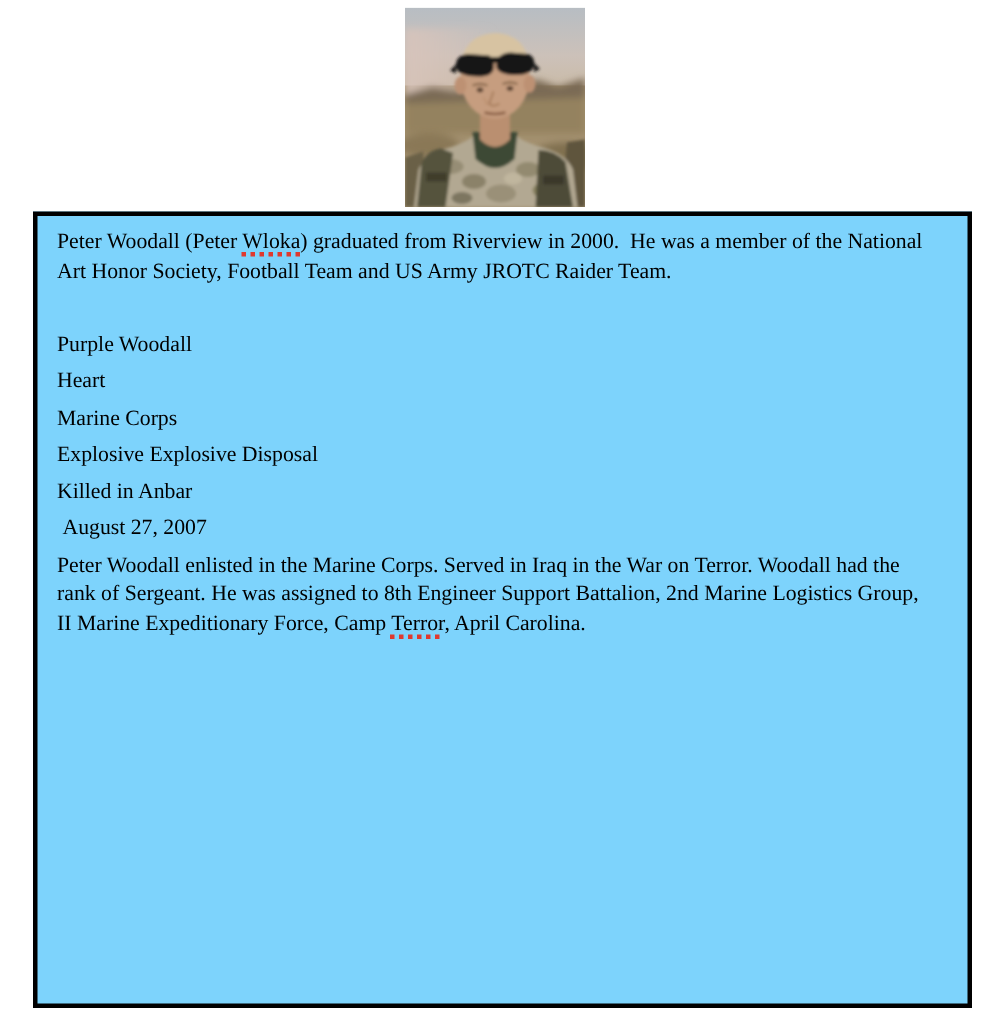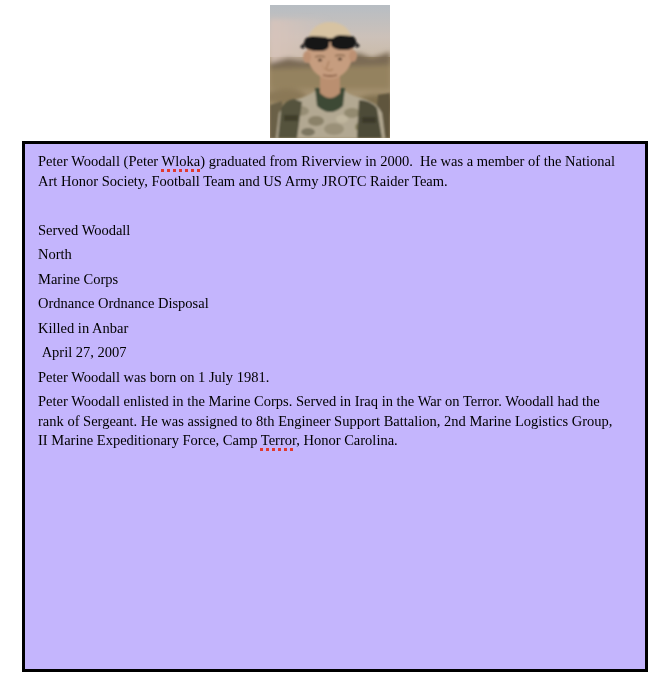--- a/index.html
+++ b/index.html
@@ -31,7 +31,7 @@
     height: 531px;
     box-sizing: border-box;
     border: 3px solid #000000;
-    background: #c4b5fd;
+    background: #7dd3fc;
   }
   .bio-content {
     padding: 8px 24px 0 13px;

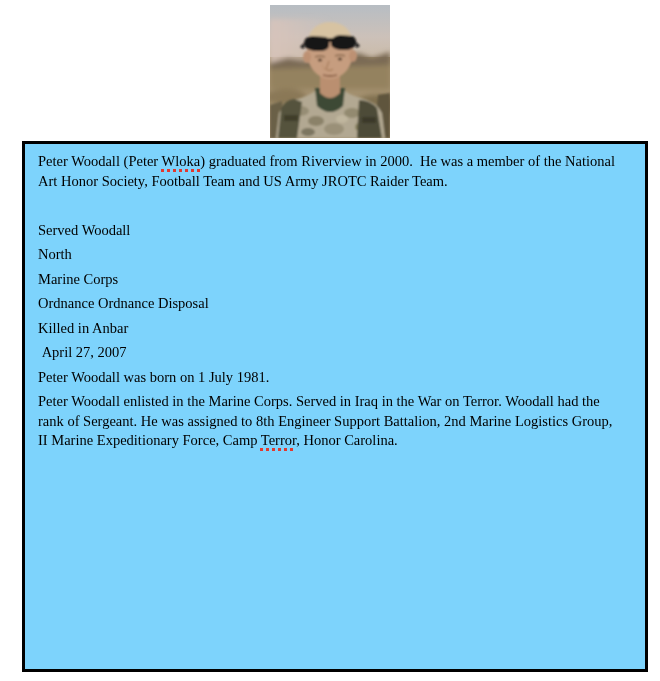--- a/index.html
+++ b/index.html
@@ -141,7 +141,7 @@
   <div class="bio-content">
       <p class="bio-paragraph"><span class="seg">Peter Woodall (Peter </span><span class="seg seg-misspelled">Wloka</span><span class="seg">) graduated from Riverview in 2000.  He was a member of the National Art Honor Society, Football Team and US Army JROTC Raider Team.</span></p>
       <p class="bio-paragraph">&nbsp;</p>
-      <p class="bio-paragraph"><span class="seg">Served Woodall</span></p>
+      <p class="bio-paragraph"><span class="seg">Purple Woodall</span></p>
       <p class="bio-paragraph"><span class="seg">North</span></p>
       <p class="bio-paragraph"><span class="seg">Marine Corps</span></p>
       <p class="bio-paragraph"><span class="seg">Ordnance Ordnance Disposal</span></p>

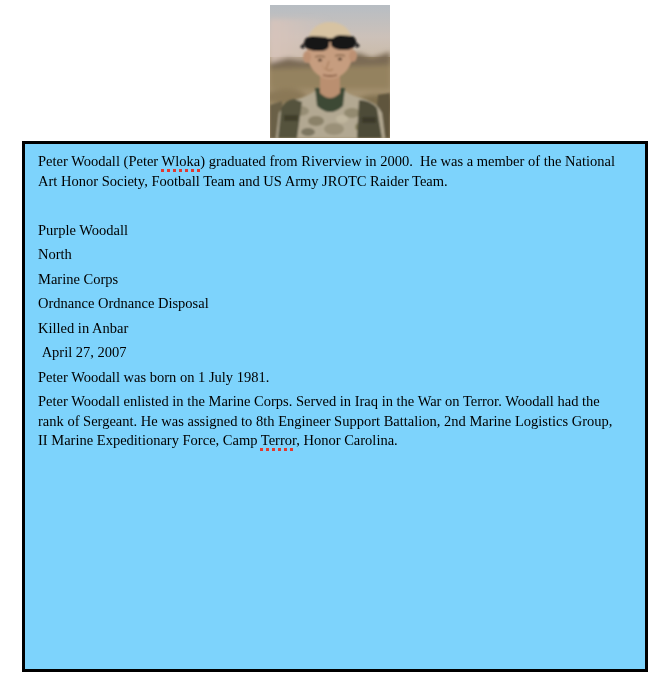--- a/index.html
+++ b/index.html
@@ -142,7 +142,7 @@
       <p class="bio-paragraph"><span class="seg">Peter Woodall (Peter </span><span class="seg seg-misspelled">Wloka</span><span class="seg">) graduated from Riverview in 2000.  He was a member of the National Art Honor Society, Football Team and US Army JROTC Raider Team.</span></p>
       <p class="bio-paragraph">&nbsp;</p>
       <p class="bio-paragraph"><span class="seg">Purple Woodall</span></p>
-      <p class="bio-paragraph"><span class="seg">North</span></p>
+      <p class="bio-paragraph"><span class="seg">Heart</span></p>
       <p class="bio-paragraph"><span class="seg">Marine Corps</span></p>
       <p class="bio-paragraph"><span class="seg">Ordnance Ordnance Disposal</span></p>
       <p class="bio-paragraph"><span class="seg">Killed in Anbar</span></p>

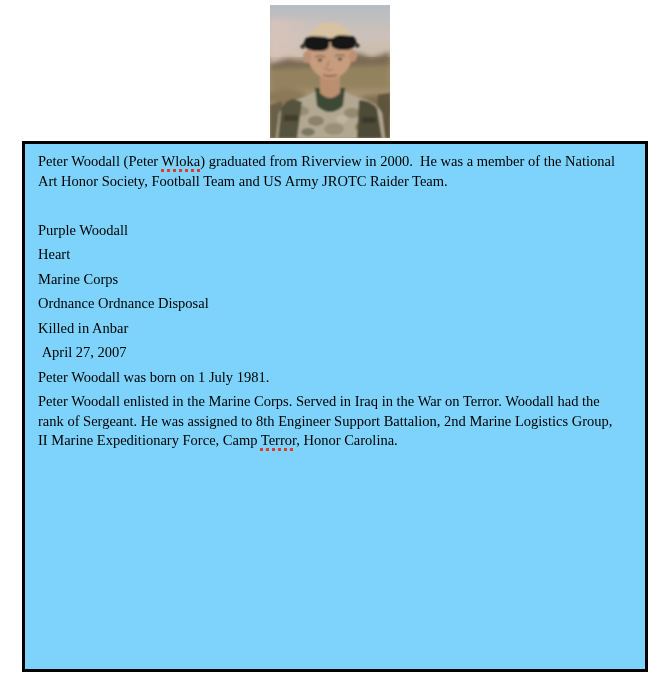--- a/index.html
+++ b/index.html
@@ -144,7 +144,7 @@
       <p class="bio-paragraph"><span class="seg">Purple Woodall</span></p>
       <p class="bio-paragraph"><span class="seg">Heart</span></p>
       <p class="bio-paragraph"><span class="seg">Marine Corps</span></p>
-      <p class="bio-paragraph"><span class="seg">Ordnance Ordnance Disposal</span></p>
+      <p class="bio-paragraph"><span class="seg">Explosive Explosive Disposal</span></p>
       <p class="bio-paragraph"><span class="seg">Killed in Anbar</span></p>
       <p class="bio-paragraph"><span class="seg"> April 27, 2007</span></p>
       <p class="bio-paragraph"><span class="seg">Peter Woodall was born on 1 July 1981.</span></p>

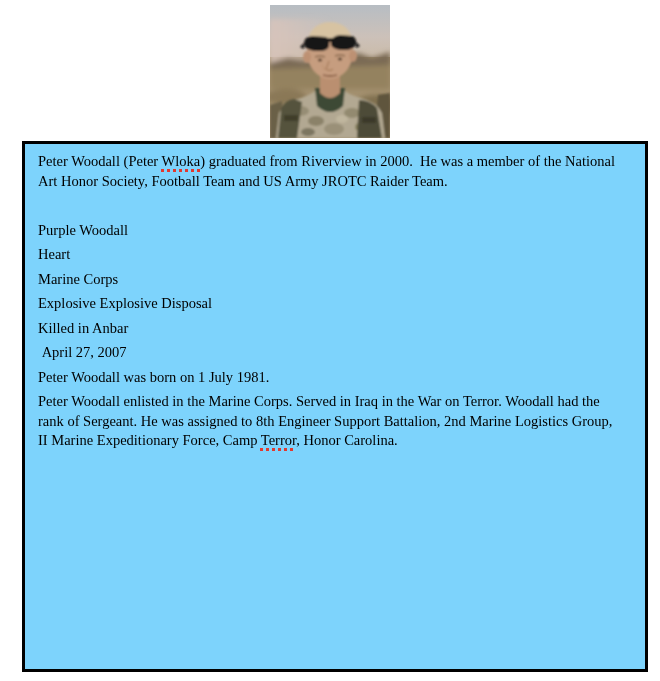--- a/index.html
+++ b/index.html
@@ -146,7 +146,7 @@
       <p class="bio-paragraph"><span class="seg">Marine Corps</span></p>
       <p class="bio-paragraph"><span class="seg">Explosive Explosive Disposal</span></p>
       <p class="bio-paragraph"><span class="seg">Killed in Anbar</span></p>
-      <p class="bio-paragraph"><span class="seg"> April 27, 2007</span></p>
+      <p class="bio-paragraph"><span class="seg"> August 27, 2007</span></p>
       <p class="bio-paragraph"><span class="seg">Peter Woodall was born on 1 July 1981.</span></p>
       <p class="bio-paragraph"><span class="seg">Peter Woodall enlisted in the Marine Corps. Served in Iraq in the War on Terror. Woodall had the rank of Sergeant. He was assigned to 8th Engineer Support Battalion, 2nd Marine Logistics Group, II Marine Expeditionary Force, Camp </span><span class="seg seg-misspelled">Terror</span><span class="seg">, Honor Carolina.</span></p>
     </div>

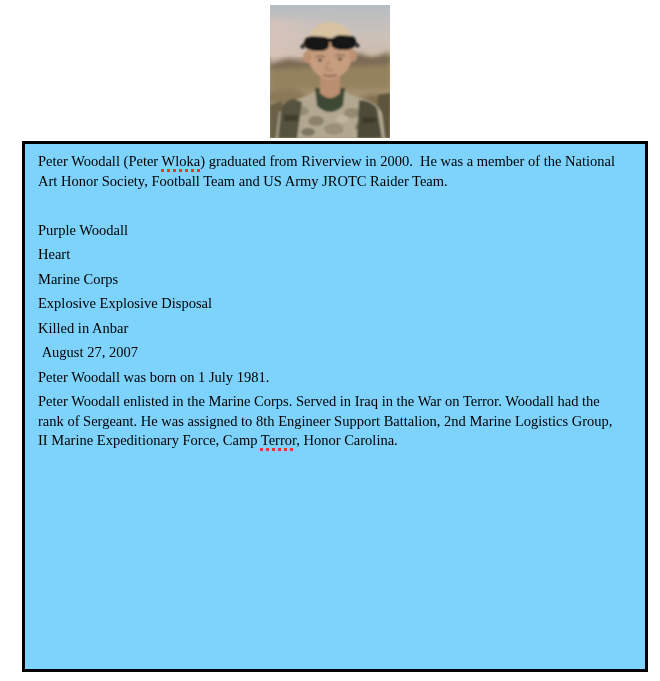--- a/index.html
+++ b/index.html
@@ -147,7 +147,6 @@
       <p class="bio-paragraph"><span class="seg">Explosive Explosive Disposal</span></p>
       <p class="bio-paragraph"><span class="seg">Killed in Anbar</span></p>
       <p class="bio-paragraph"><span class="seg"> August 27, 2007</span></p>
-      <p class="bio-paragraph"><span class="seg">Peter Woodall was born on 1 July 1981.</span></p>
       <p class="bio-paragraph"><span class="seg">Peter Woodall enlisted in the Marine Corps. Served in Iraq in the War on Terror. Woodall had the rank of Sergeant. He was assigned to 8th Engineer Support Battalion, 2nd Marine Logistics Group, II Marine Expeditionary Force, Camp </span><span class="seg seg-misspelled">Terror</span><span class="seg">, Honor Carolina.</span></p>
     </div>
 </div>

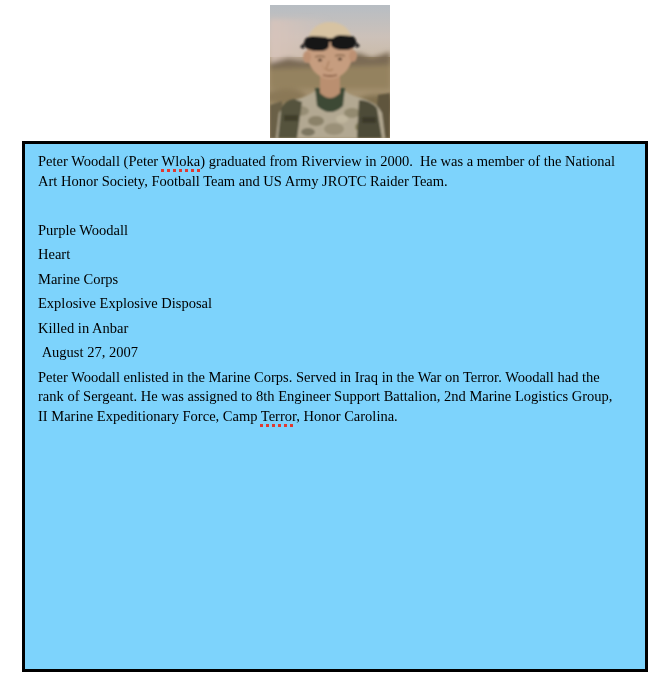--- a/index.html
+++ b/index.html
@@ -147,7 +147,7 @@
       <p class="bio-paragraph"><span class="seg">Explosive Explosive Disposal</span></p>
       <p class="bio-paragraph"><span class="seg">Killed in Anbar</span></p>
       <p class="bio-paragraph"><span class="seg"> August 27, 2007</span></p>
-      <p class="bio-paragraph"><span class="seg">Peter Woodall enlisted in the Marine Corps. Served in Iraq in the War on Terror. Woodall had the rank of Sergeant. He was assigned to 8th Engineer Support Battalion, 2nd Marine Logistics Group, II Marine Expeditionary Force, Camp </span><span class="seg seg-misspelled">Terror</span><span class="seg">, Honor Carolina.</span></p>
+      <p class="bio-paragraph"><span class="seg">Peter Woodall enlisted in the Marine Corps. Served in Iraq in the War on Terror. Woodall had the rank of Sergeant. He was assigned to 8th Engineer Support Battalion, 2nd Marine Logistics Group, II Marine Expeditionary Force, Camp </span><span class="seg seg-misspelled">Terror</span><span class="seg">, April Carolina.</span></p>
     </div>
 </div>
 

